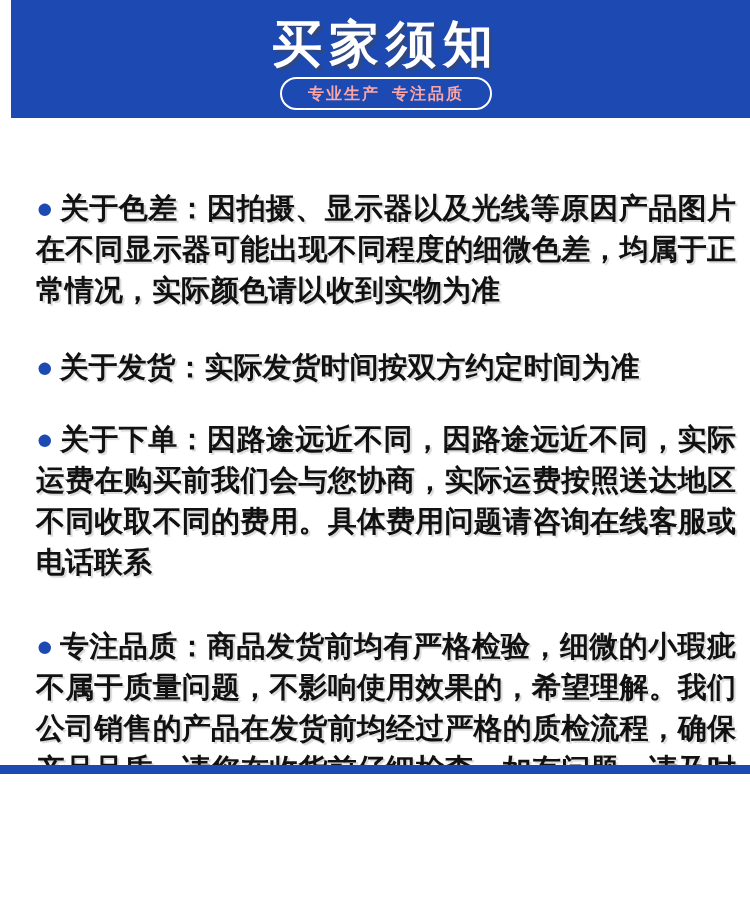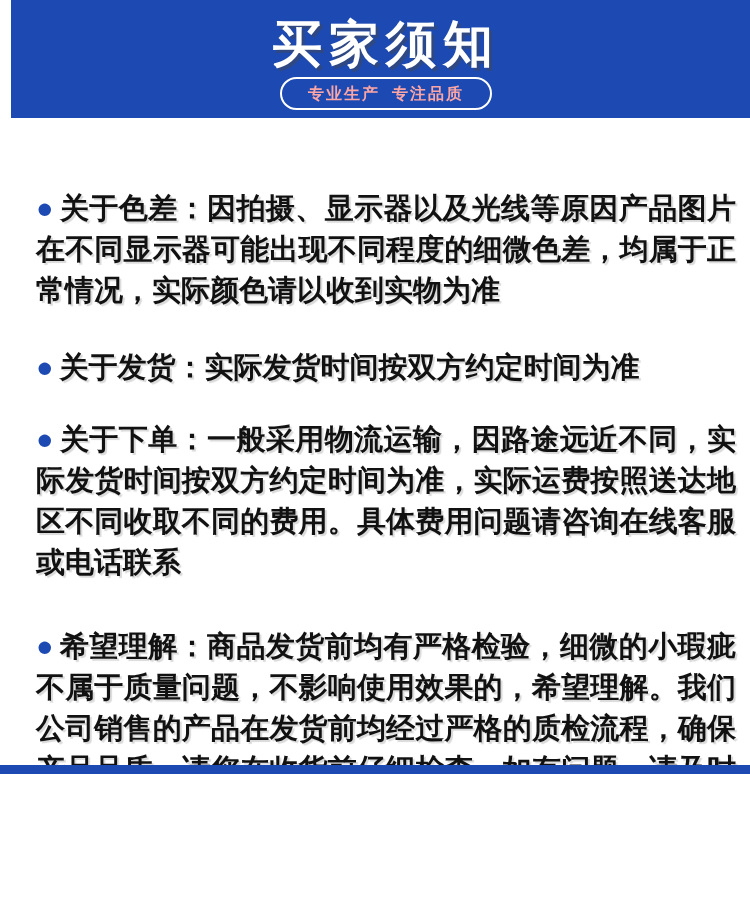--- a/index.html
+++ b/index.html
@@ -101,7 +101,7 @@
     </p>
 
     <p class="notice n4">
-      <span class="bullet">●</span><span>关于下单：</span><span>一般采用物流运输，因路途远近不同，实际发货时间按双方约定时间为准，实际运费按照送达地区不同收取不同的费用。具体费用问题请咨询在线客服或电话联系</span>
+      <span class="bullet">●</span><span>关于下单：</span><span>因路途远近不同，因路途远近不同，实际运费在购买前我们会与您协商，实际运费按照送达地区不同收取不同的费用。具体费用问题请咨询在线客服或电话联系</span>
     </p>
 
     <p class="notice n5">

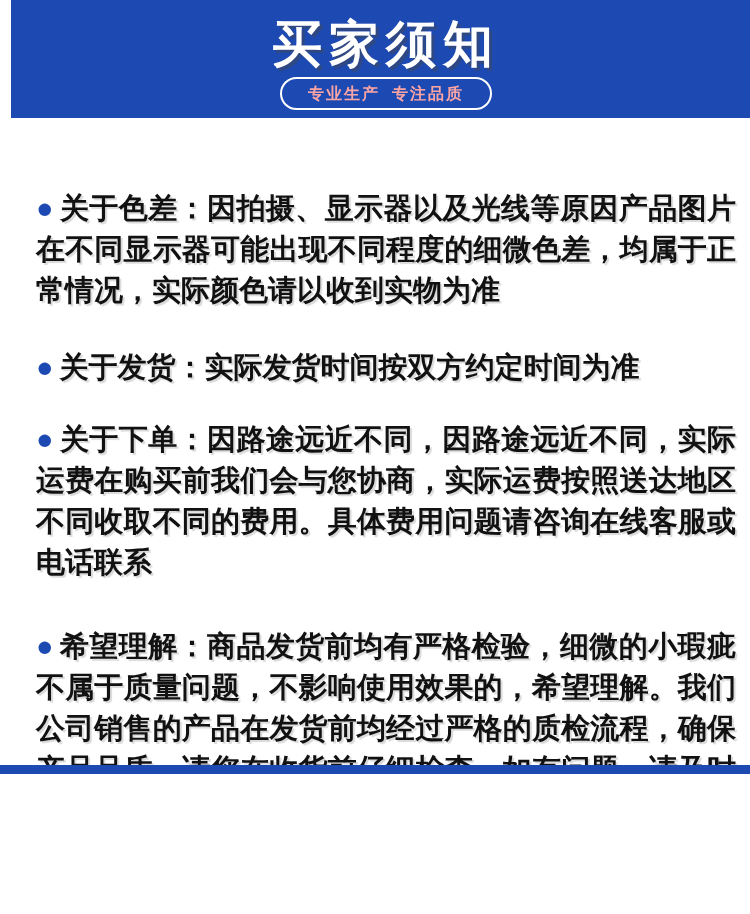--- a/index.html
+++ b/index.html
@@ -105,7 +105,7 @@
     </p>
 
     <p class="notice n5">
-      <span class="bullet">●</span><span>希望理解：</span><span>商品发货前均有严格检验，细微的小瑕疵不属于质量问题，不影响使用效果的，希望理解。我们公司销售的产品在发货前均经过严格的质检流程，确保产品品质，请您在收货前仔细检查，如有问题，请及时与我们联系</span><span class="blue-period">。</span>
+      <span class="bullet">●</span><span>专注品质：</span><span>商品发货前均有严格检验，细微的小瑕疵不属于质量问题，不影响使用效果的，希望理解。我们公司销售的产品在发货前均经过严格的质检流程，确保产品品质，请您在收货前仔细检查，如有问题，请及时与我们联系</span><span class="blue-period">。</span>
     </p>
 
   </main>

